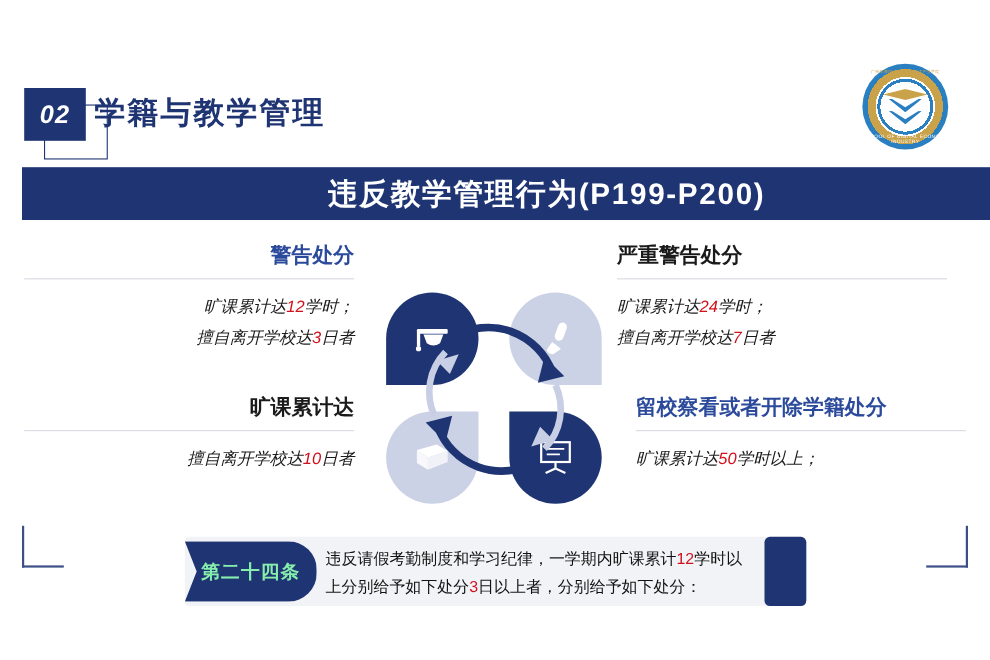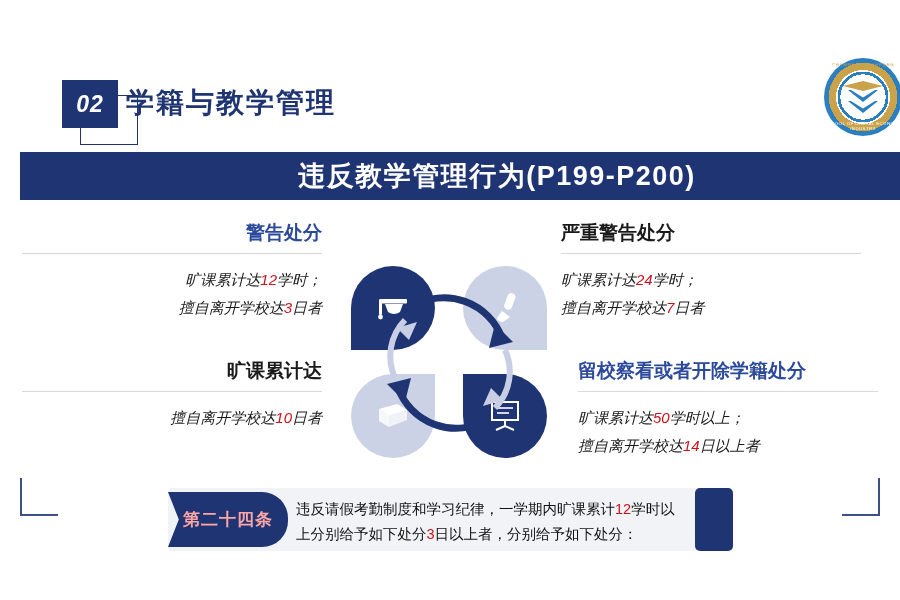--- a/index.html
+++ b/index.html
@@ -12,7 +12,7 @@
   .slide{position:relative;width:900px;height:600px;background:#fff;}
 
   
-  .hdr{position:absolute;left:0;top:0;width:724px;height:145px;margin-left:40px;}
+  .hdr{position:absolute;left:0;top:0;width:724px;height:145px;}
   .num-badge{position:absolute;left:22px;top:80px;width:56px;height:48px;
     background:#1f3473;color:#fff;display:flex;align-items:center;justify-content:center;
     font-style:italic;font-weight:bold;font-size:23px;letter-spacing:1px;z-index:3;}

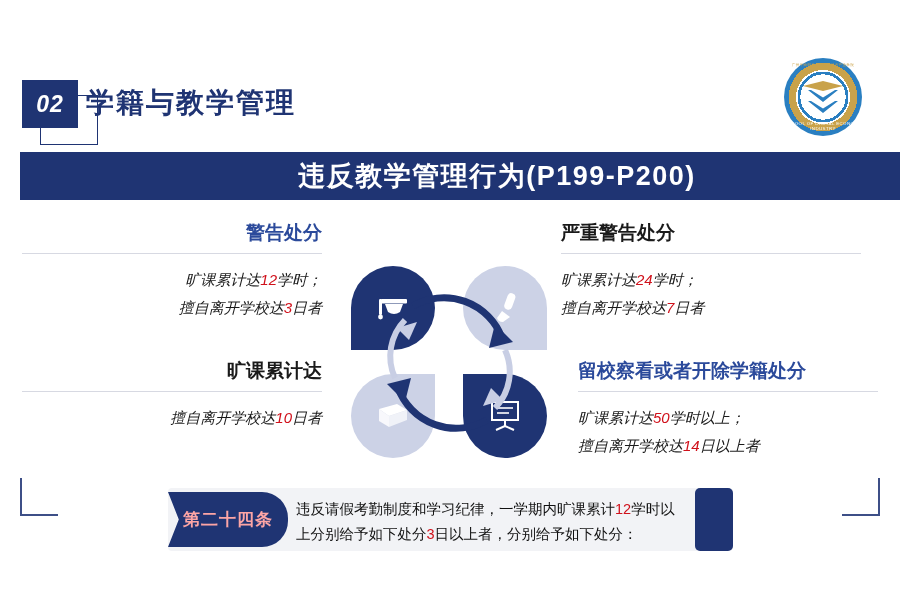--- a/index.html
+++ b/index.html
@@ -154,9 +154,6 @@
     <div class="q-line">
       <span>旷课累计达</span><span class="num">50</span><span>学时以上；</span>
     </div>
-    <div class="q-line">
-      <span>擅自离开学校达</span><span class="num">14</span><span>日以上者</span>
-    </div>
   </div>
 
   <div class="diagram">

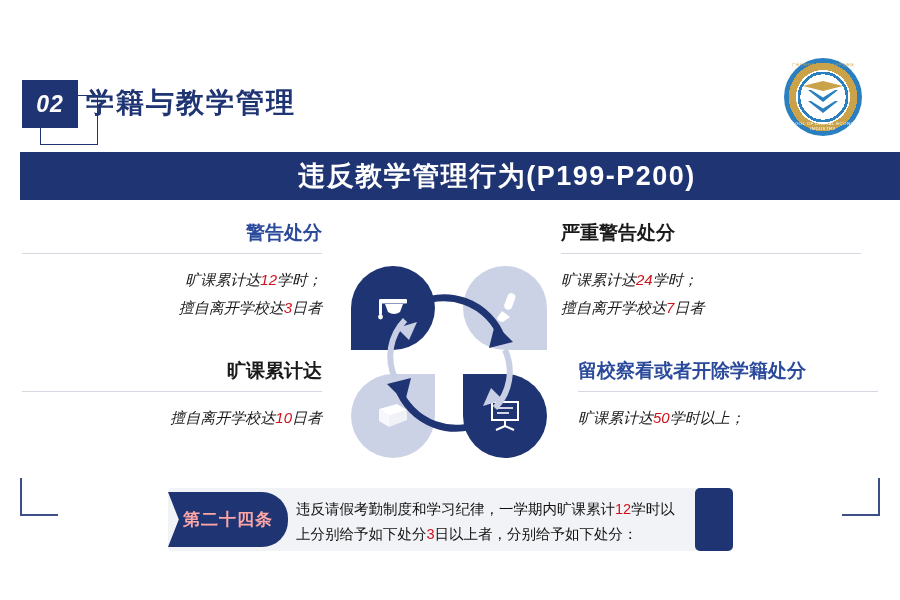--- a/index.html
+++ b/index.html
@@ -72,7 +72,7 @@
   .note{position:absolute;left:168px;top:488px;width:565px;height:63px;
     background:#f2f3f6;border-radius:4px;}
   .note-badge{position:absolute;left:0px;top:4px;width:120px;height:55px;
-    background:#1f3473;color:#fca5a5;font-size:17px;font-weight:bold;letter-spacing:1px;
+    background:#1f3473;color:#86efac;font-size:17px;font-weight:bold;letter-spacing:1px;
     display:flex;align-items:center;justify-content:center;
     border-radius:0 26px 26px 0;
     clip-path:polygon(0 0,100% 0,100% 100%,0 100%,9% 50%);}

